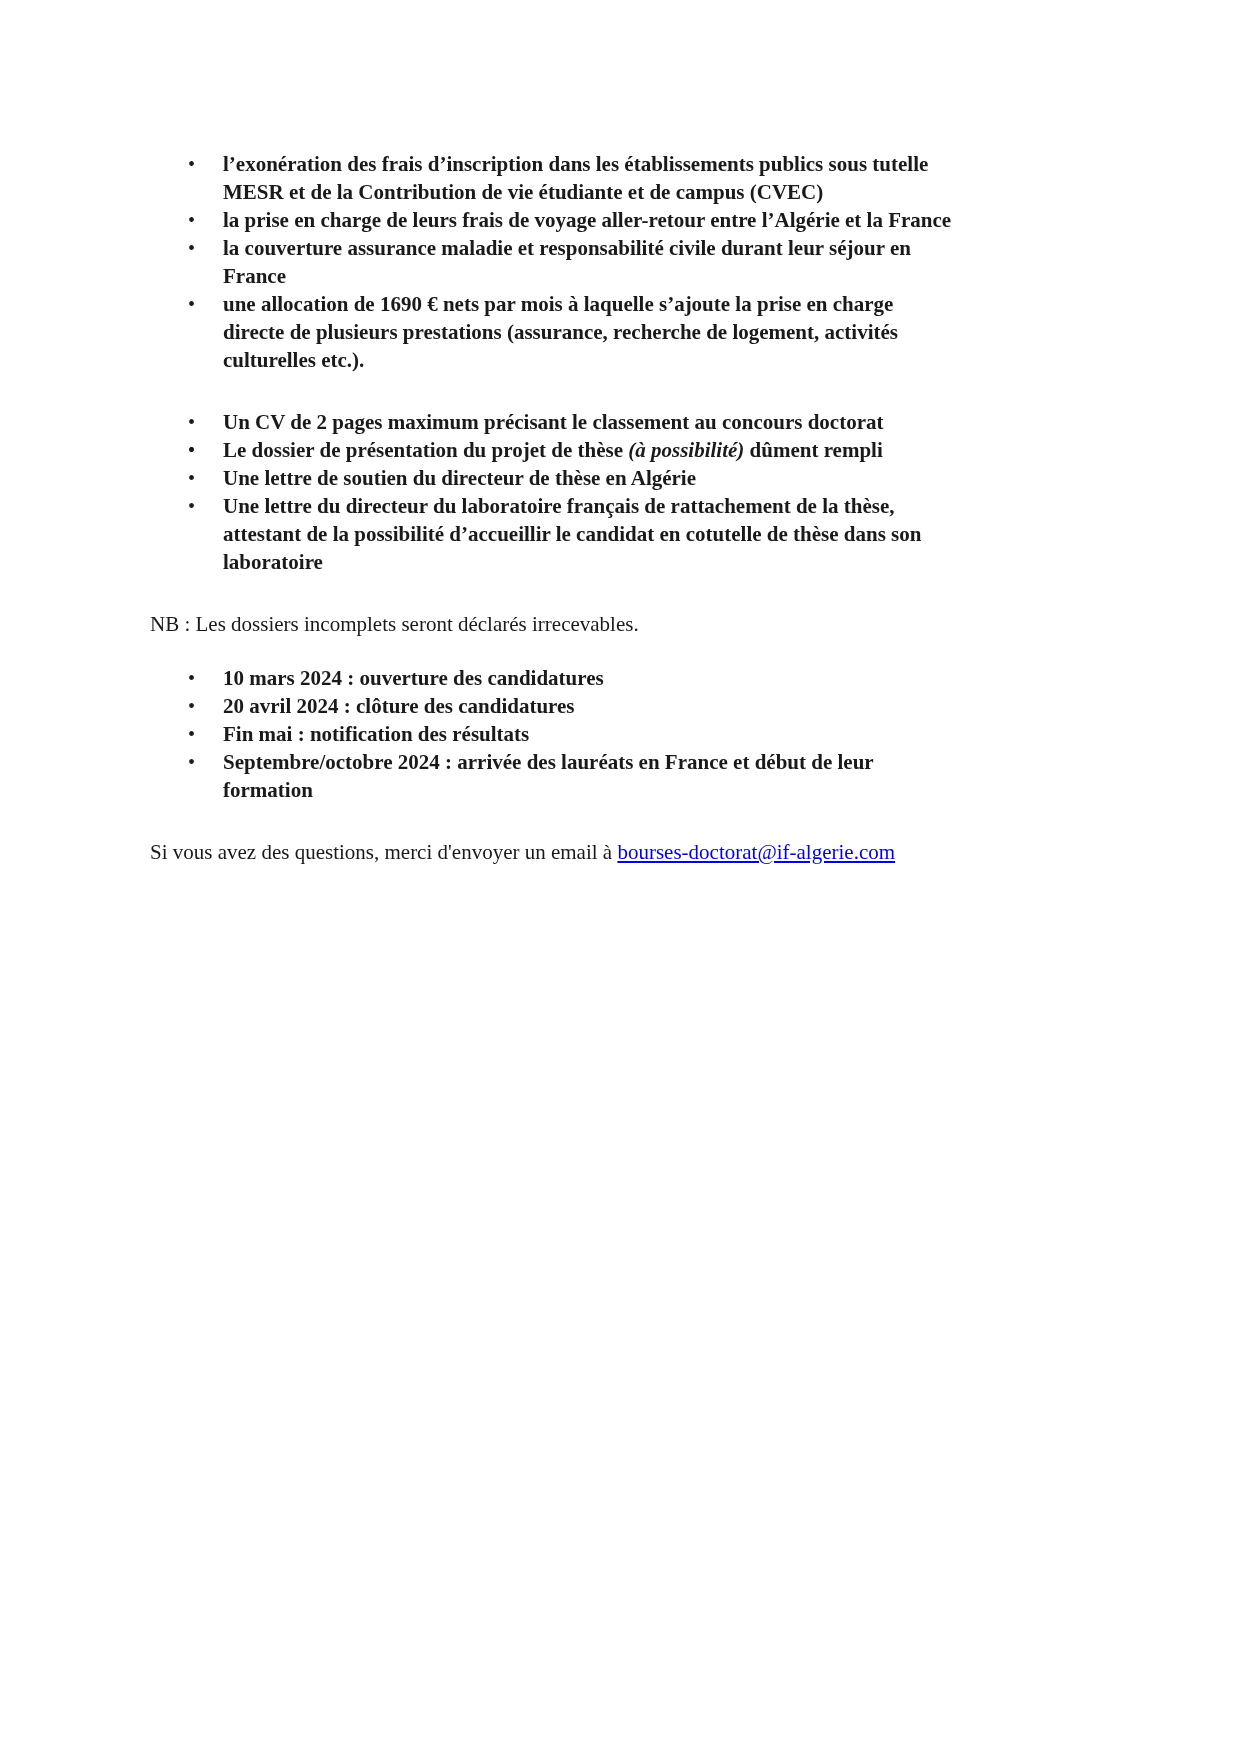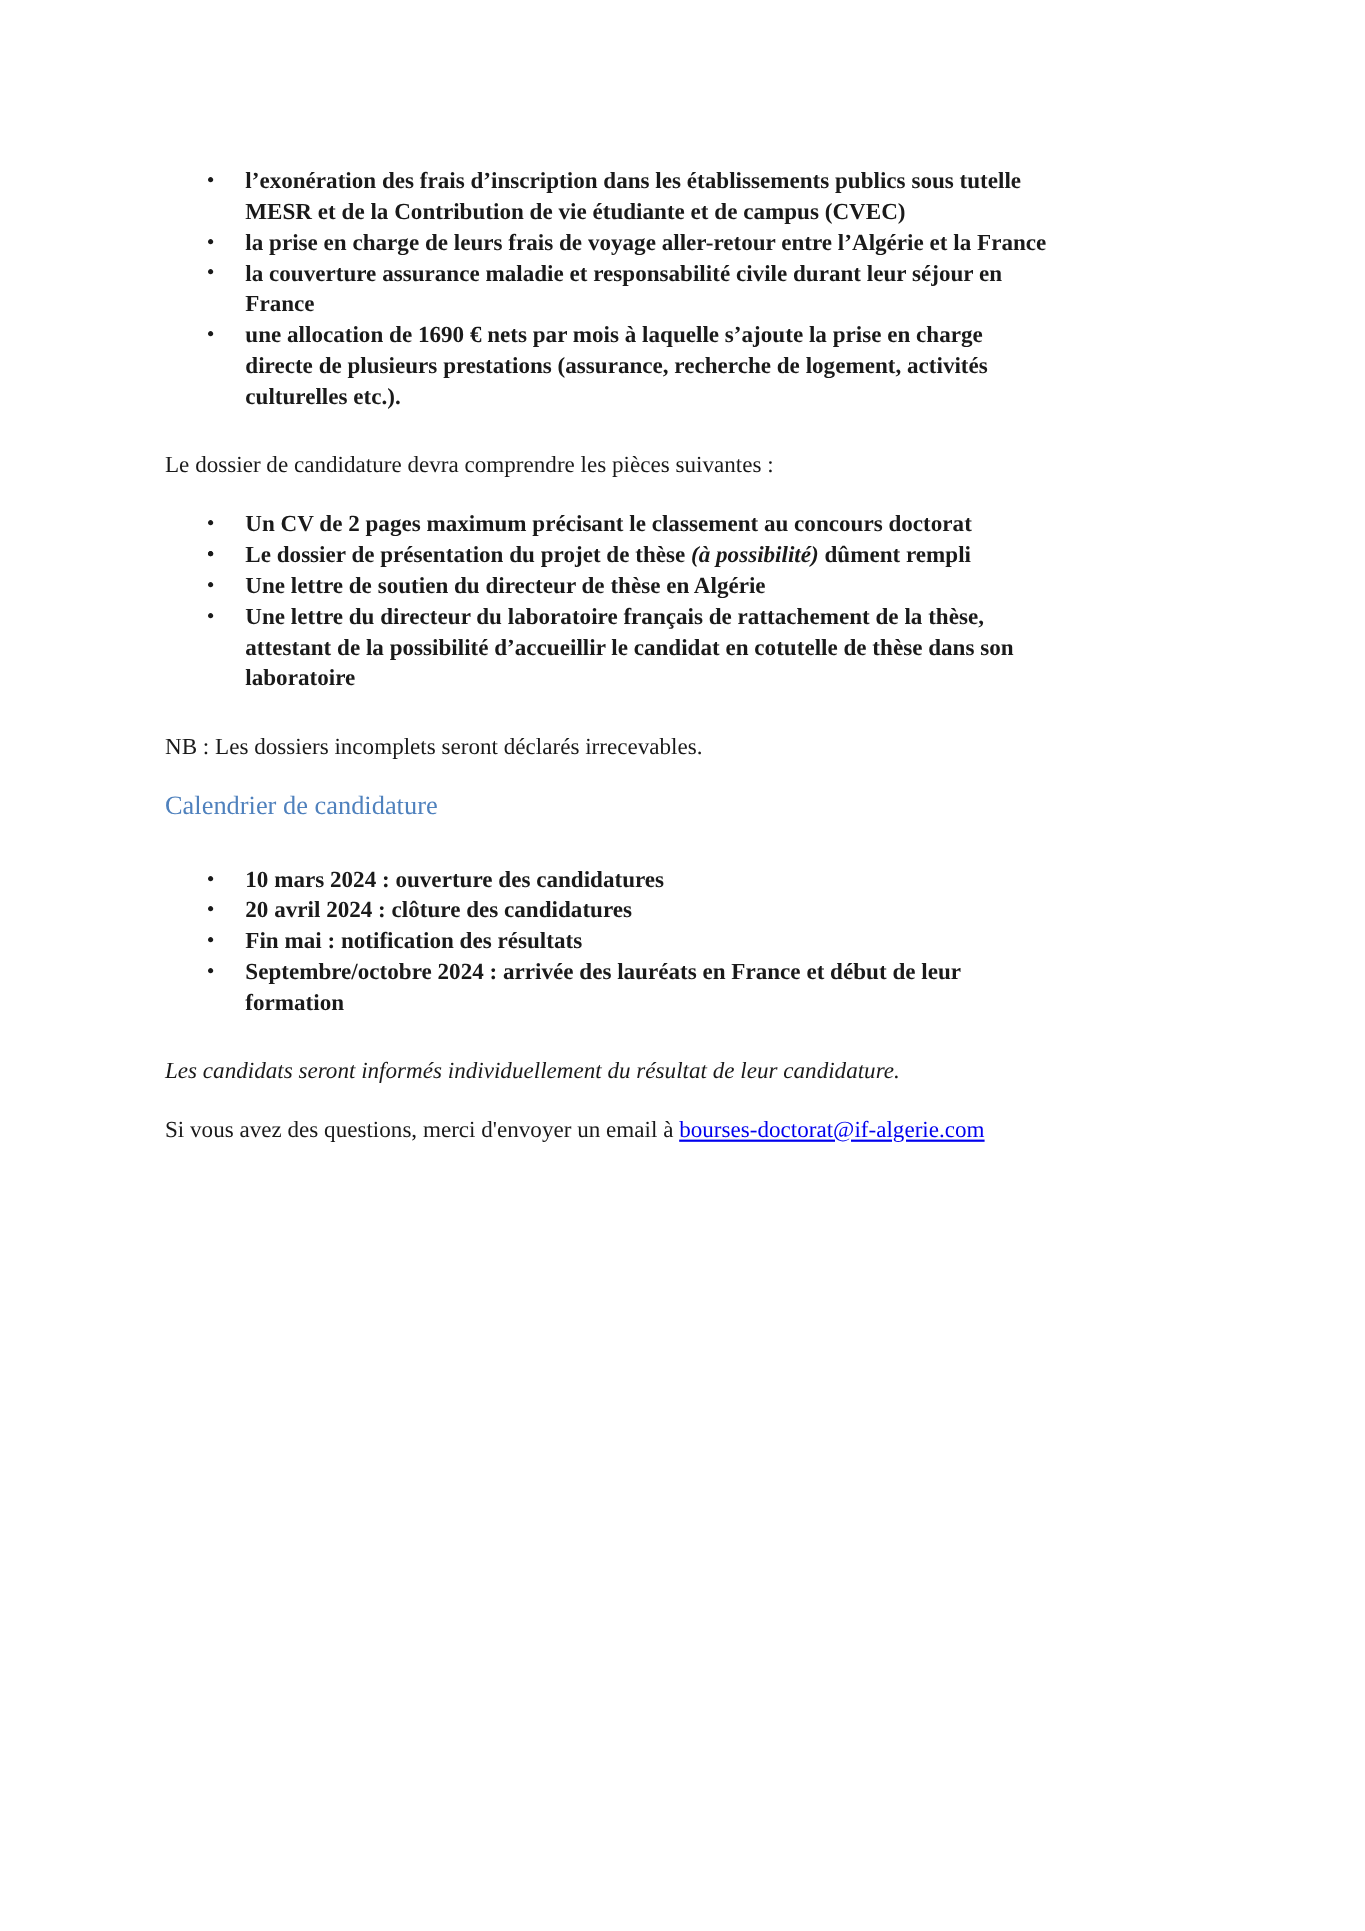--- a/index.html
+++ b/index.html
@@ -78,7 +78,6 @@
     </ul>
 
 
-  <p class="para">Le dossier de candidature devra comprendre les pièces suivantes :</p>
 
   <ul class="doc-list">
       <li><span class="bullet">•</span><span class="li-text"><span>Un CV de 2 pages maximum précisant le classement au concours doctorat</span></span></li>

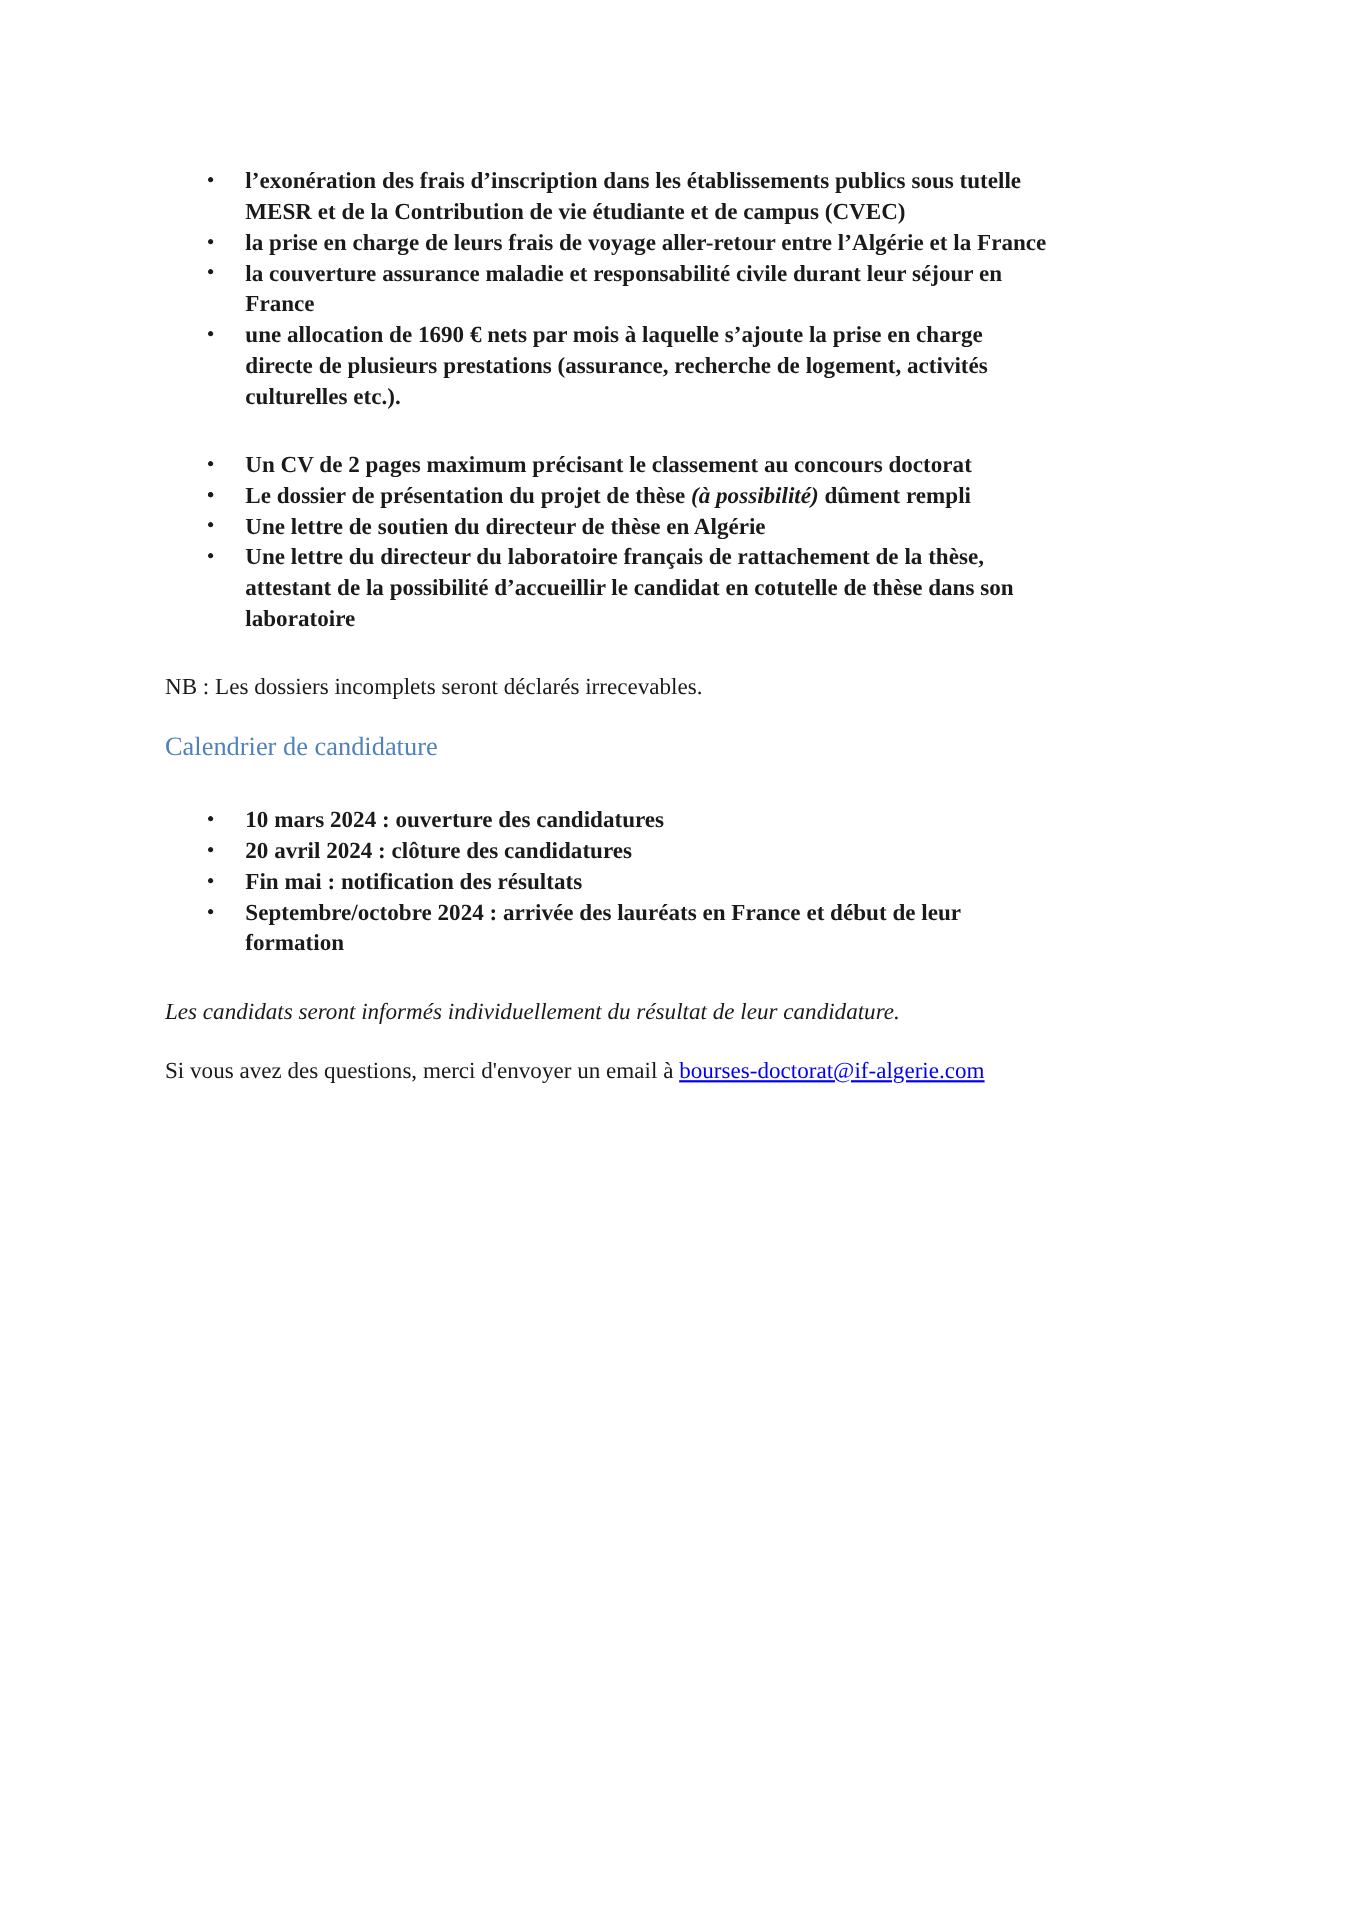--- a/index.html
+++ b/index.html
@@ -91,7 +91,6 @@
 
   <p class="para">NB : Les dossiers incomplets seront déclarés irrecevables.</p>
 
-  <h2 class="heading">Calendrier de candidature</h2>
 
   <ul class="doc-list">
       <li><span class="bullet">•</span><span class="li-text"><span>10 mars 2024 : ouverture des candidatures</span></span></li>

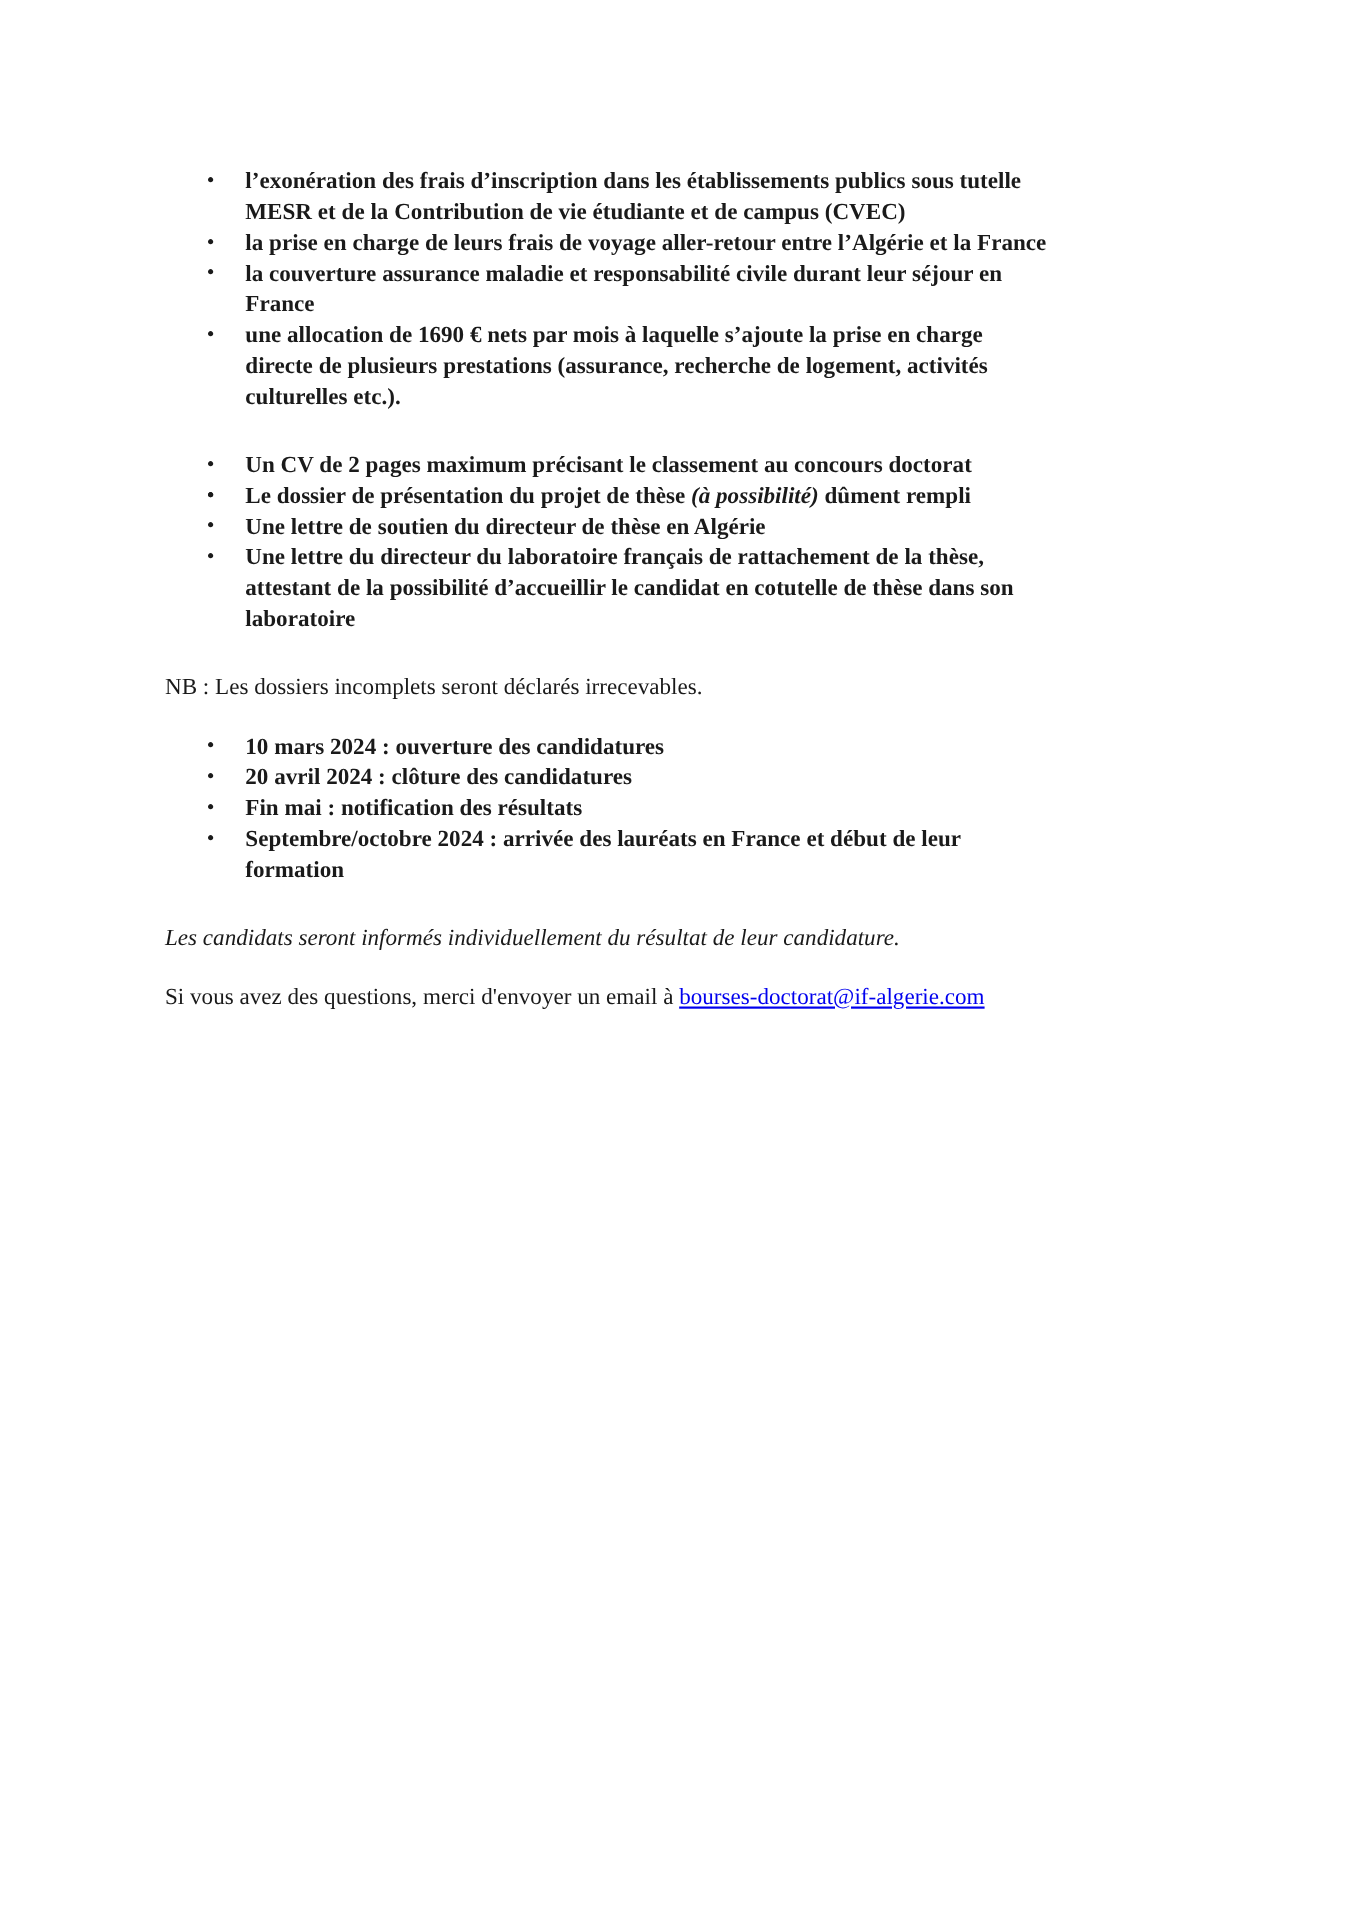--- a/index.html
+++ b/index.html
@@ -100,7 +100,6 @@
 formation</span></span></li>
     </ul>
 
-  <p class="para italic">Les candidats seront informés individuellement du résultat de leur candidature.</p>
 
   <p class="para"><span>Si vous avez des questions, merci d'envoyer un email à </span><a href="#" class="email-link">bourses-doctorat@if-algerie.com</a></p>
 

